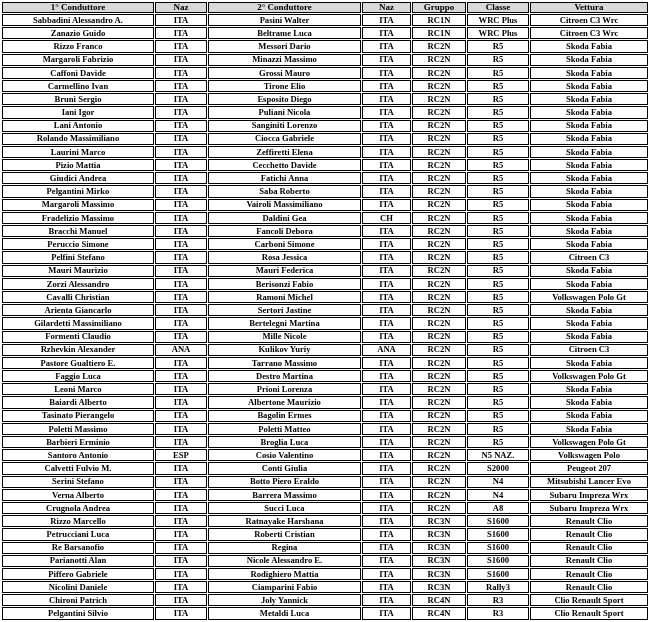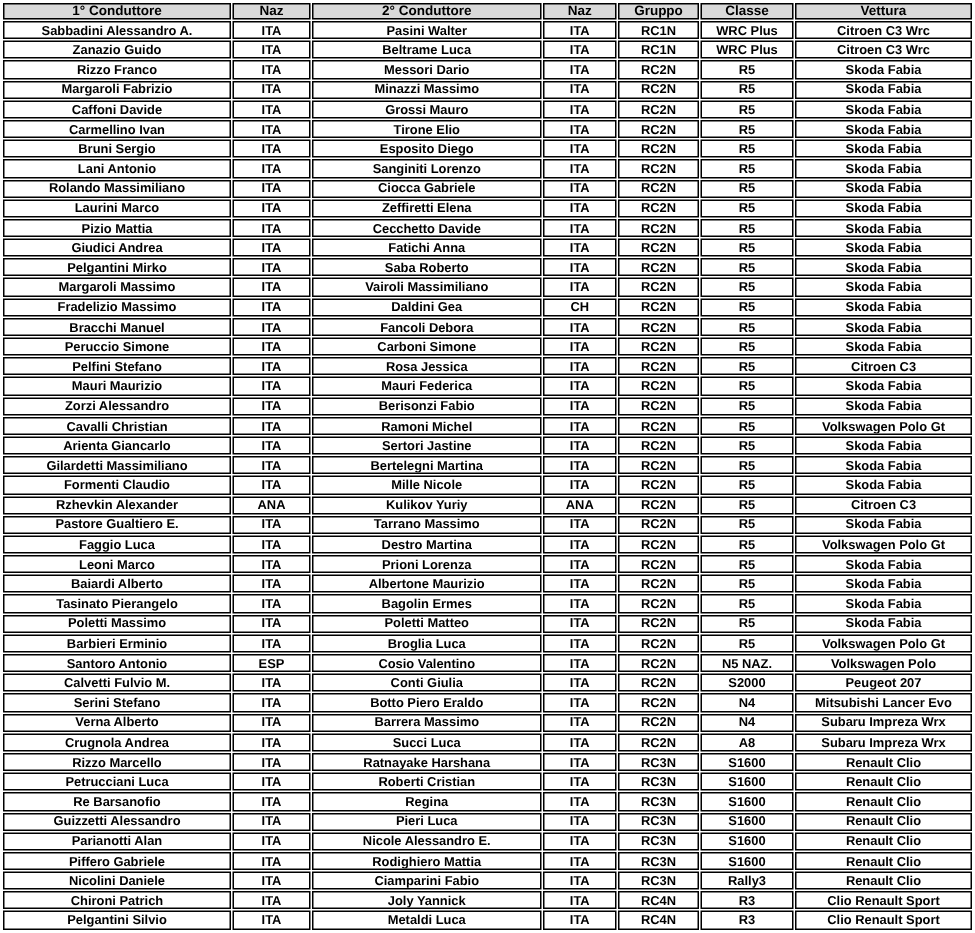--- a/index.html
+++ b/index.html
@@ -18,6 +18,7 @@
     height: 620px;
     margin: 1px;
     background: #ffffff;
+    font-family: Liberation Serif, serif;
   }
   table.entry-table th,
   table.entry-table td {

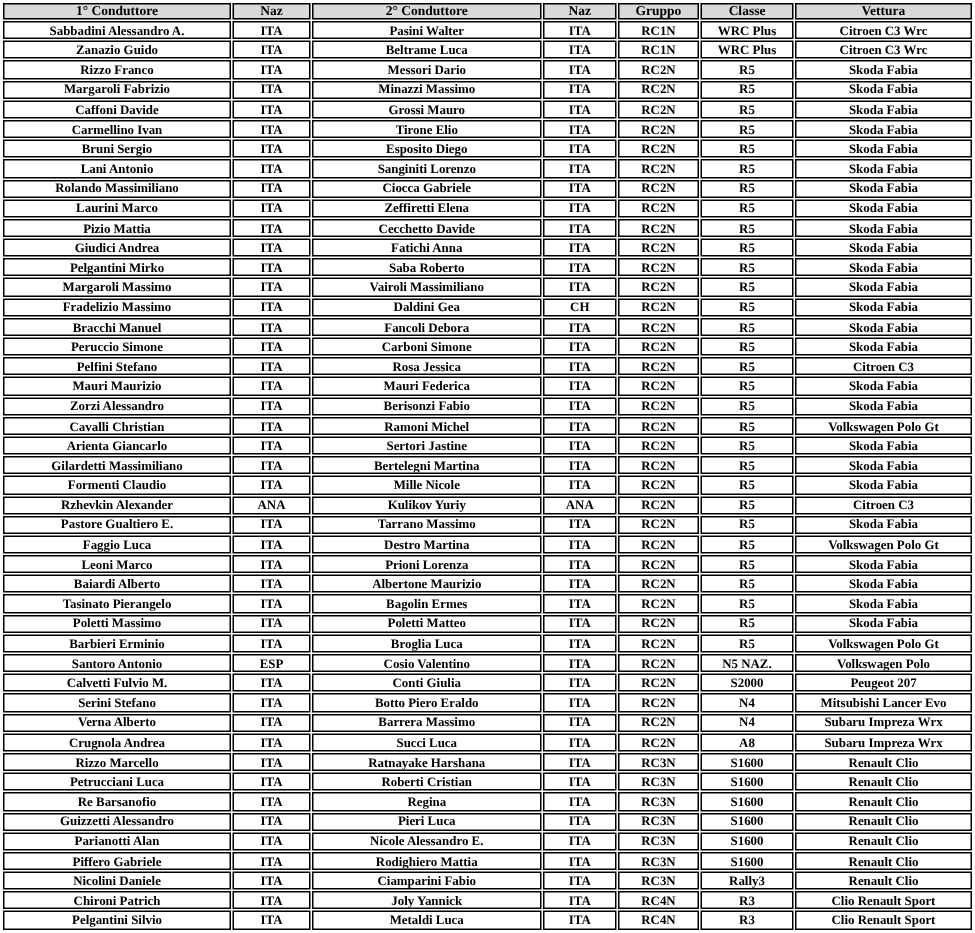--- a/index.html
+++ b/index.html
@@ -130,6 +130,15 @@
         <td>Skoda Fabia</td>
       </tr>
       <tr>
+        <td>Iani Igor</td>
+        <td>ITA</td>
+        <td>Puliani Nicola</td>
+        <td>ITA</td>
+        <td>RC2N</td>
+        <td>R5</td>
+        <td>Skoda Fabia</td>
+      </tr>
+      <tr>
         <td>Lani Antonio</td>
         <td>ITA</td>
         <td>Sanginiti Lorenzo</td>

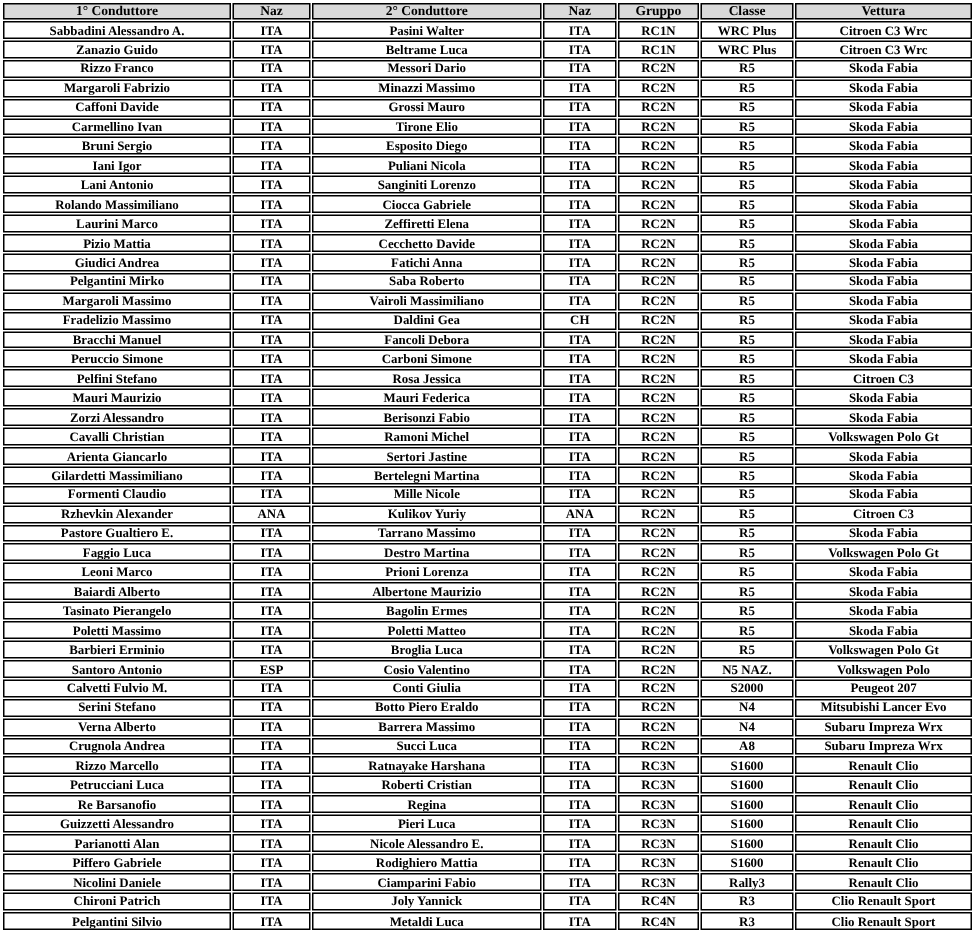--- a/index.html
+++ b/index.html
@@ -436,15 +436,6 @@
         <td>Renault Clio</td>
       </tr>
       <tr>
-        <td>Guizzetti Alessandro</td>
-        <td>ITA</td>
-        <td>Pieri Luca</td>
-        <td>ITA</td>
-        <td>RC3N</td>
-        <td>S1600</td>
-        <td>Renault Clio</td>
-      </tr>
-      <tr>
         <td>Parianotti Alan</td>
         <td>ITA</td>
         <td>Nicole Alessandro E.</td>

